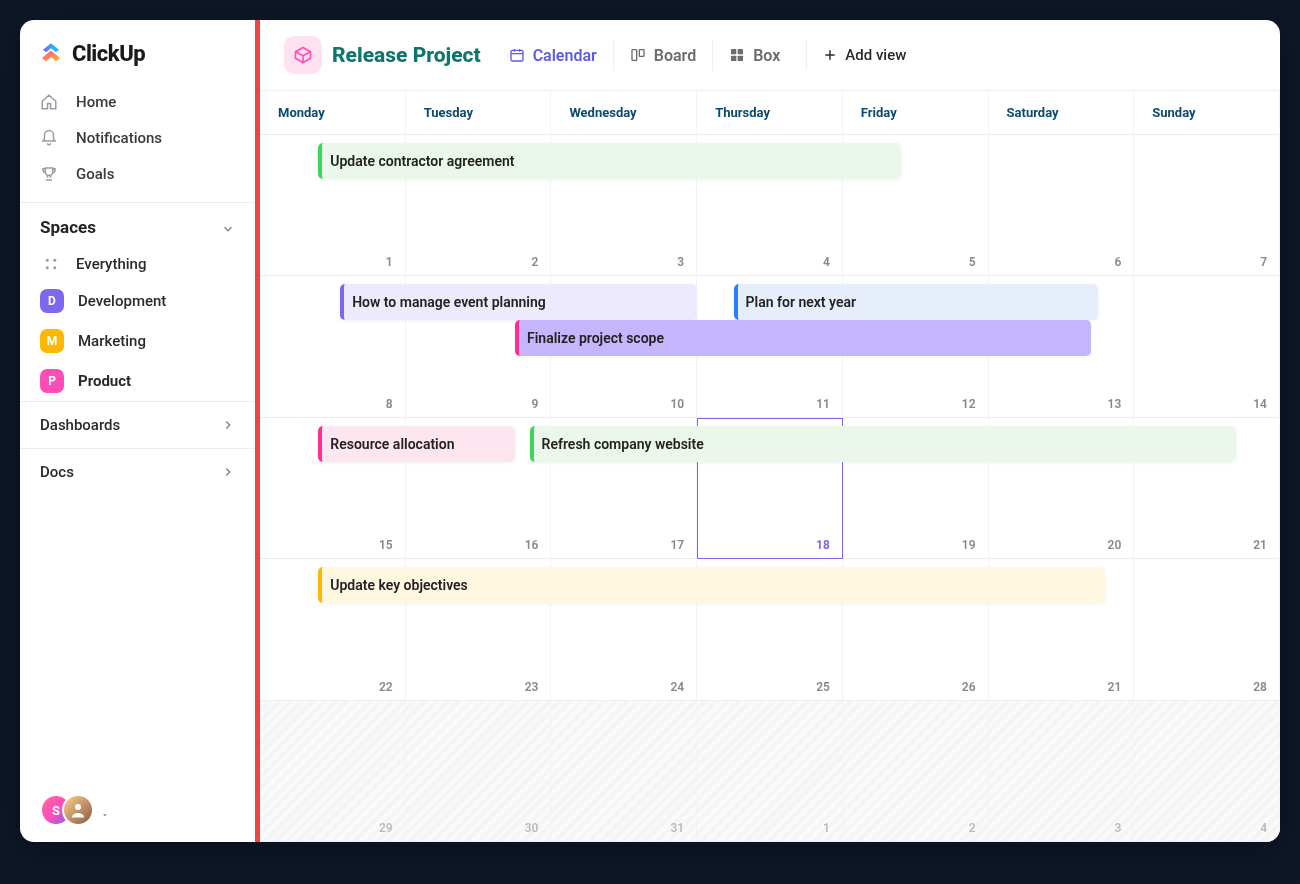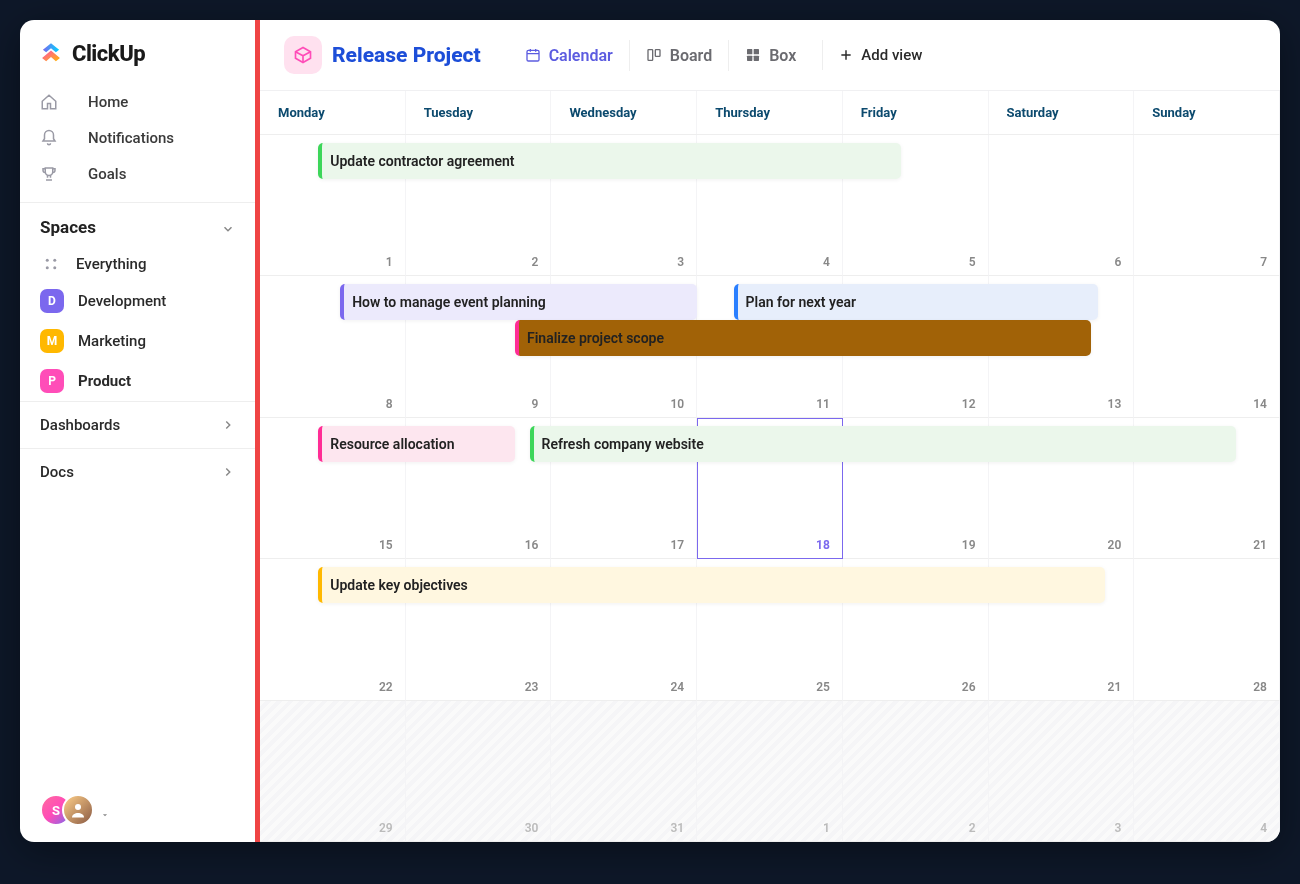--- a/index.html
+++ b/index.html
@@ -134,7 +134,7 @@
     border-radius: 10px;
     display: flex; align-items: center; justify-content: center;
   }
-  .project-title { font-size: 21px; font-weight: 800; color: #1d4ed8; margin-right: 18px; }
+  .project-title { font-size: 21px; font-weight: 800; color: #0f766e; margin-right: 2px; }
   .view-tabs { display: flex; align-items: center; gap: 0; }
   .view-tab {
     display: flex; align-items: center; gap: 8px;

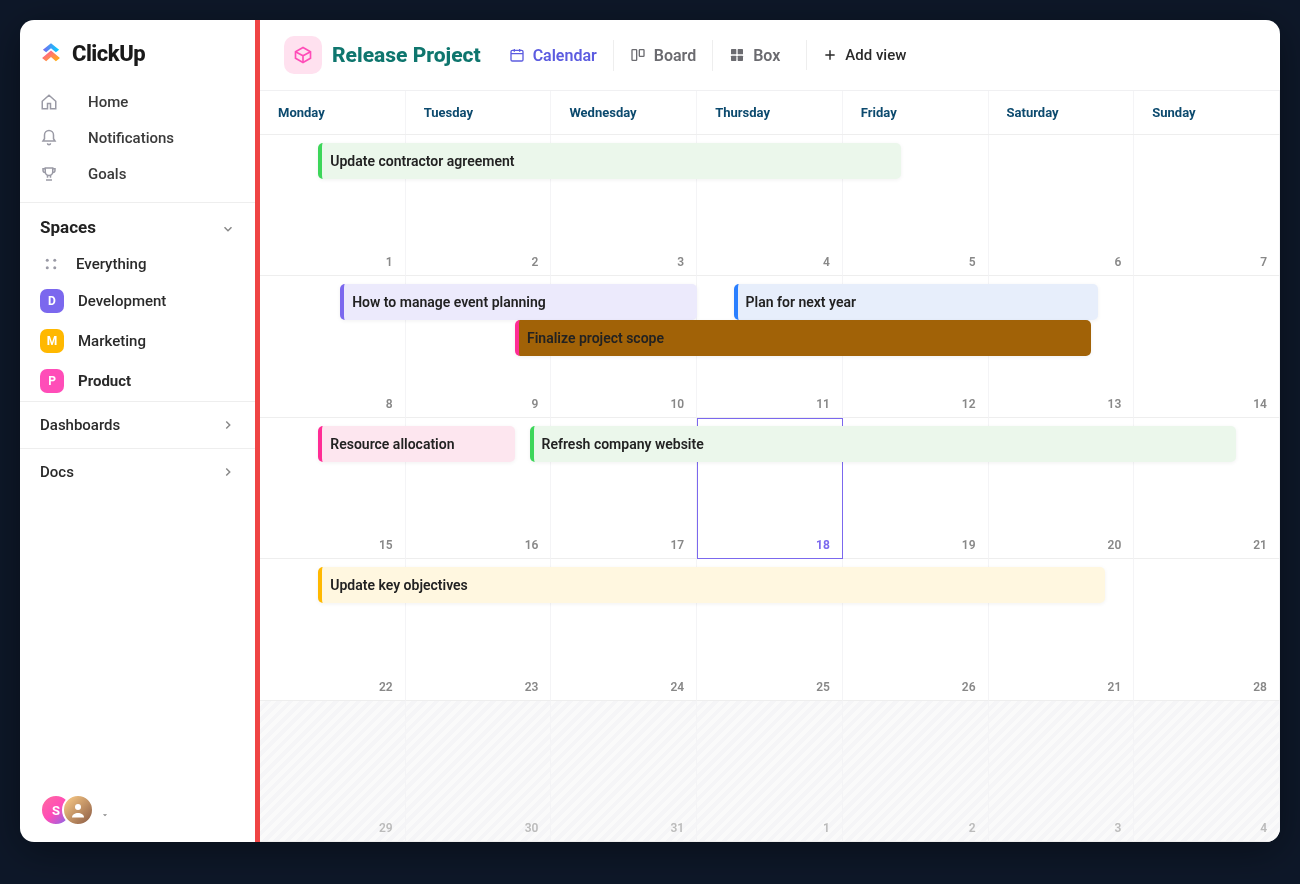--- a/index.html
+++ b/index.html
@@ -45,7 +45,7 @@
   .nav-item {
     display: flex;
     align-items: center;
-    gap: 30px;
+    gap: 18px;
     padding: 9px 20px;
     font-size: 15px;
     font-weight: 500;

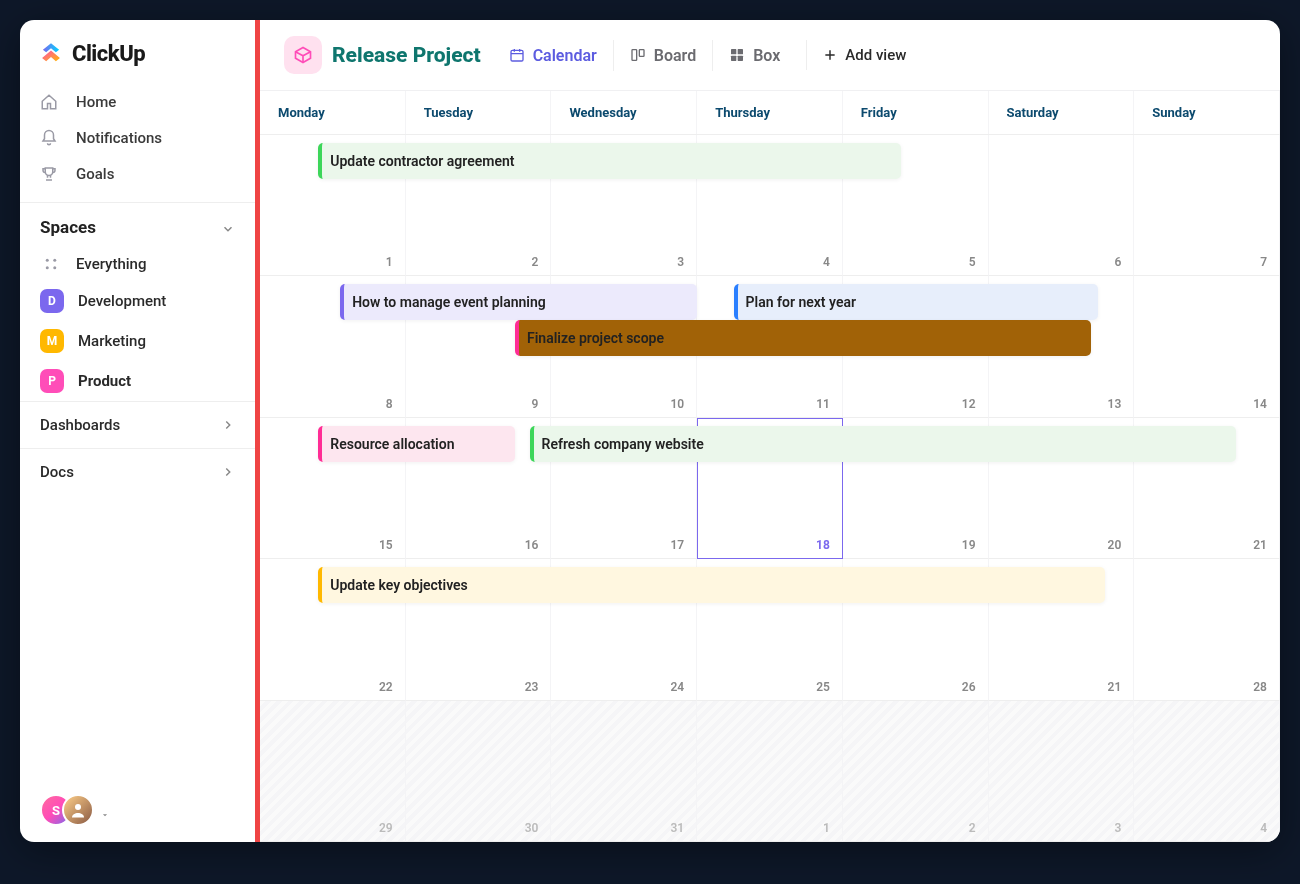--- a/index.html
+++ b/index.html
@@ -512,7 +512,7 @@
           <div class="task" style="background: rgb(235, 247, 235); border-left-color: rgb(61, 214, 90); top: calc(0% + 8px); left: 5.71429%; width: 57.1429%;">Update contractor agreement</div>
           <div class="task" style="background: rgb(236, 234, 252); border-left-color: rgb(123, 104, 238); top: calc(20% + 8px); left: 7.85714%; width: 35%;">How to manage event planning</div>
           <div class="task" style="background: rgb(231, 238, 251); border-left-color: rgb(42, 127, 255); top: calc(20% + 8px); left: 46.4286%; width: 35.7143%;">Plan for next year</div>
-          <div class="task" style="background: #a16207; border-left-color: rgb(255, 45, 149); top: calc(20% + 44px); left: 25%; width: 56.4286%;">Finalize project scope</div>
+          <div class="task" style="background: #c4b5fd; border-left-color: rgb(255, 45, 149); top: calc(20% + 44px); left: 25%; width: 56.4286%;">Finalize project scope</div>
           <div class="task" style="background: rgb(253, 230, 239); border-left-color: rgb(255, 45, 149); top: calc(40% + 8px); left: 5.71429%; width: 19.2857%;">Resource allocation</div>
           <div class="task" style="background: rgb(235, 247, 235); border-left-color: rgb(61, 214, 90); top: calc(40% + 8px); left: 26.4286%; width: 69.2857%;">Refresh company website</div>
           <div class="task" style="background: rgb(255, 247, 224); border-left-color: rgb(255, 184, 0); top: calc(60% + 8px); left: 5.71429%; width: 77.1429%; text-align: right;">Update key objectives</div>

